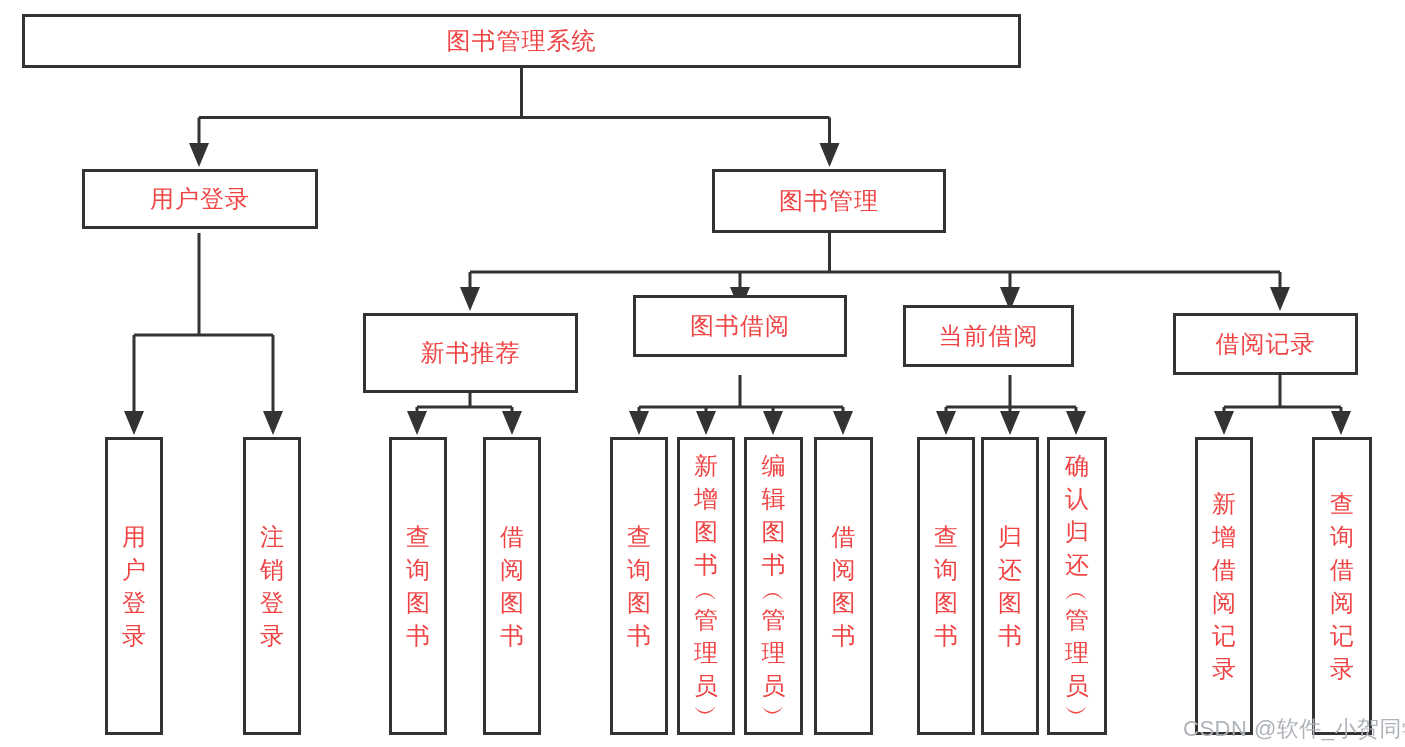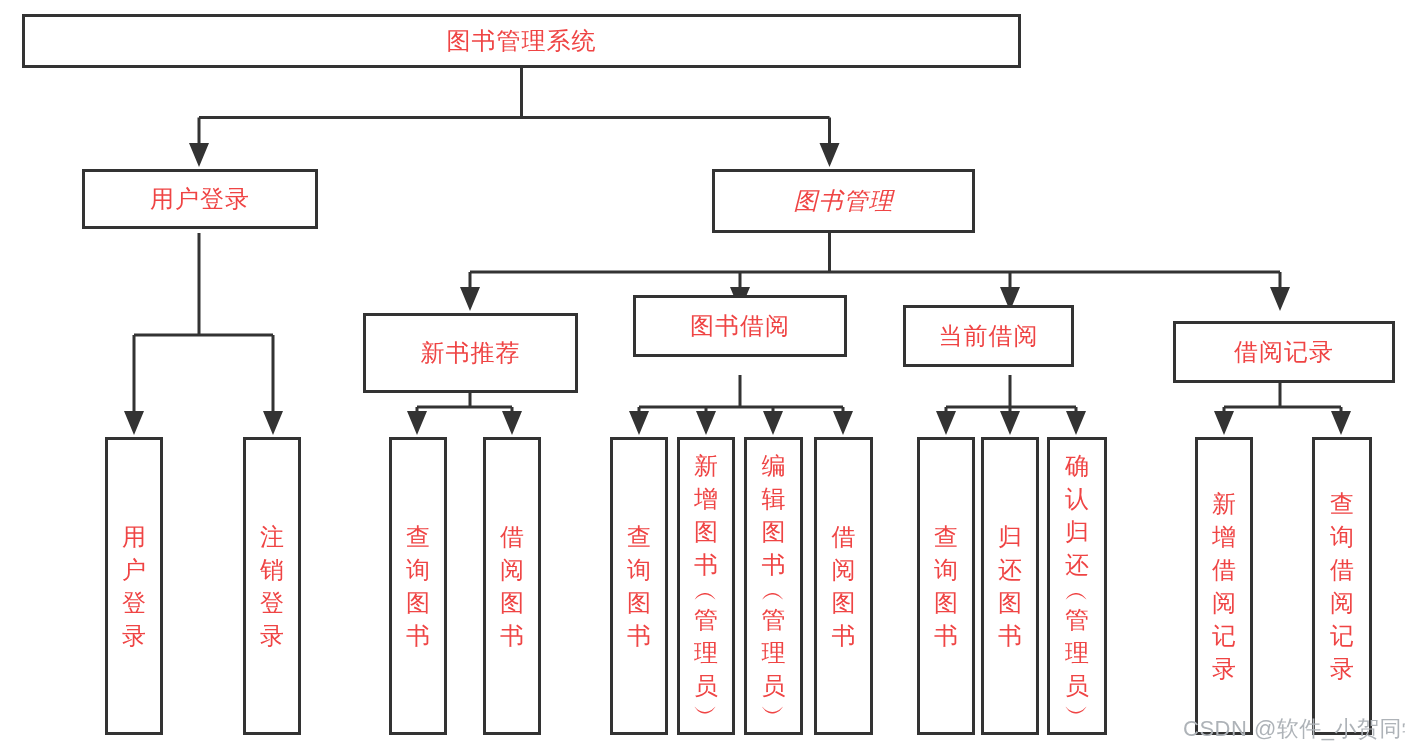--- a/index.html
+++ b/index.html
@@ -126,7 +126,7 @@
   <div class="node hnode" style="left:82px; top:169px; width:236px; height:60px;">
     <span class="node-label">用户登录</span>
   </div>
-  <div class="node hnode" style="left:712px; top:169px; width:263px; height:64px;font-style:italic;">
+  <div class="node hnode" style="left:712px; top:169px; width:234px; height:64px;">
     <span class="node-label">图书管理</span>
   </div>
 

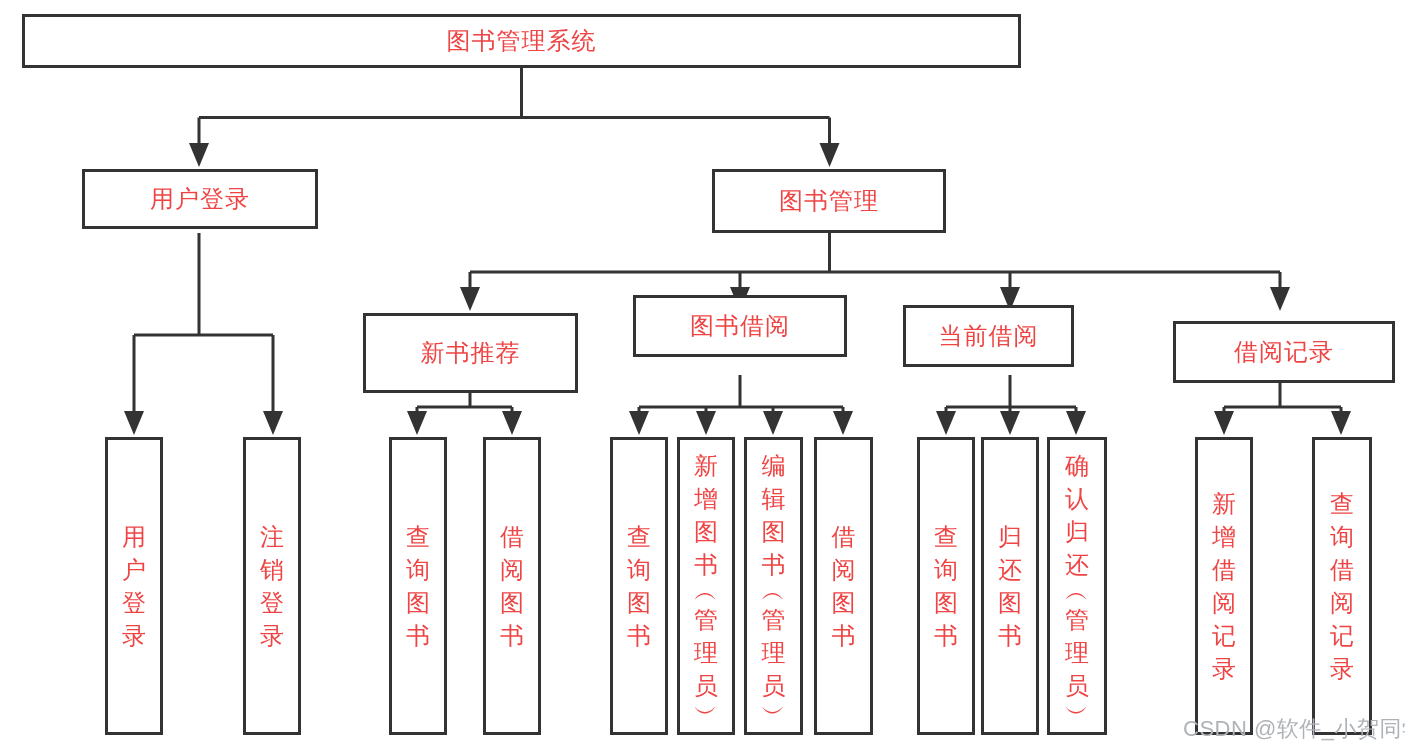--- a/index.html
+++ b/index.html
@@ -139,7 +139,7 @@
   <div class="node hnode" style="left:903px; top:305px; width:171px; height:62px;">
     <span class="node-label">当前借阅</span>
   </div>
-  <div class="node hnode" style="left:1173px; top:313px; width:222px; height:62px;margin-top:8px;">
+  <div class="node hnode" style="left:1173px; top:313px; width:185px; height:62px;">
     <span class="node-label">借阅记录</span>
   </div>
 

